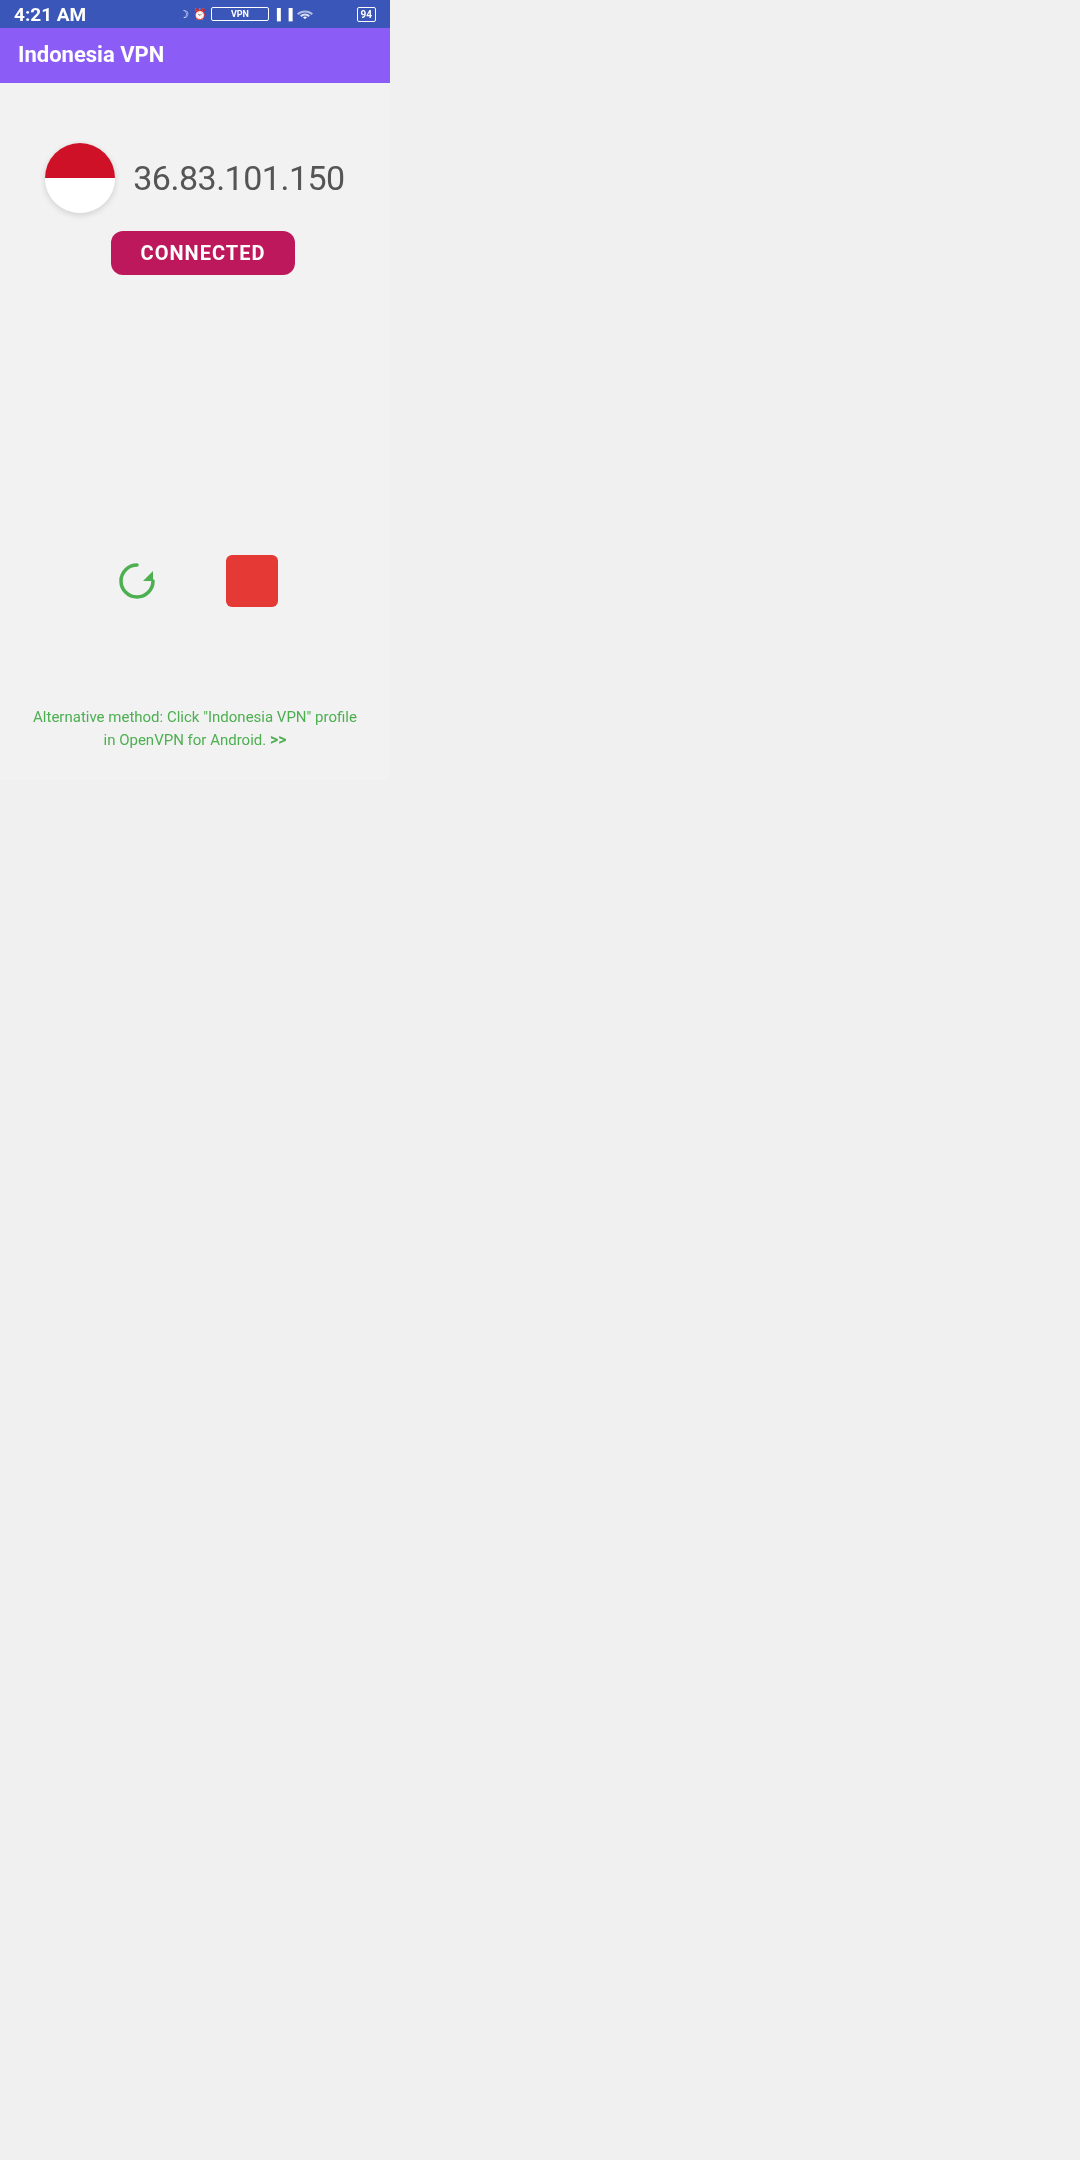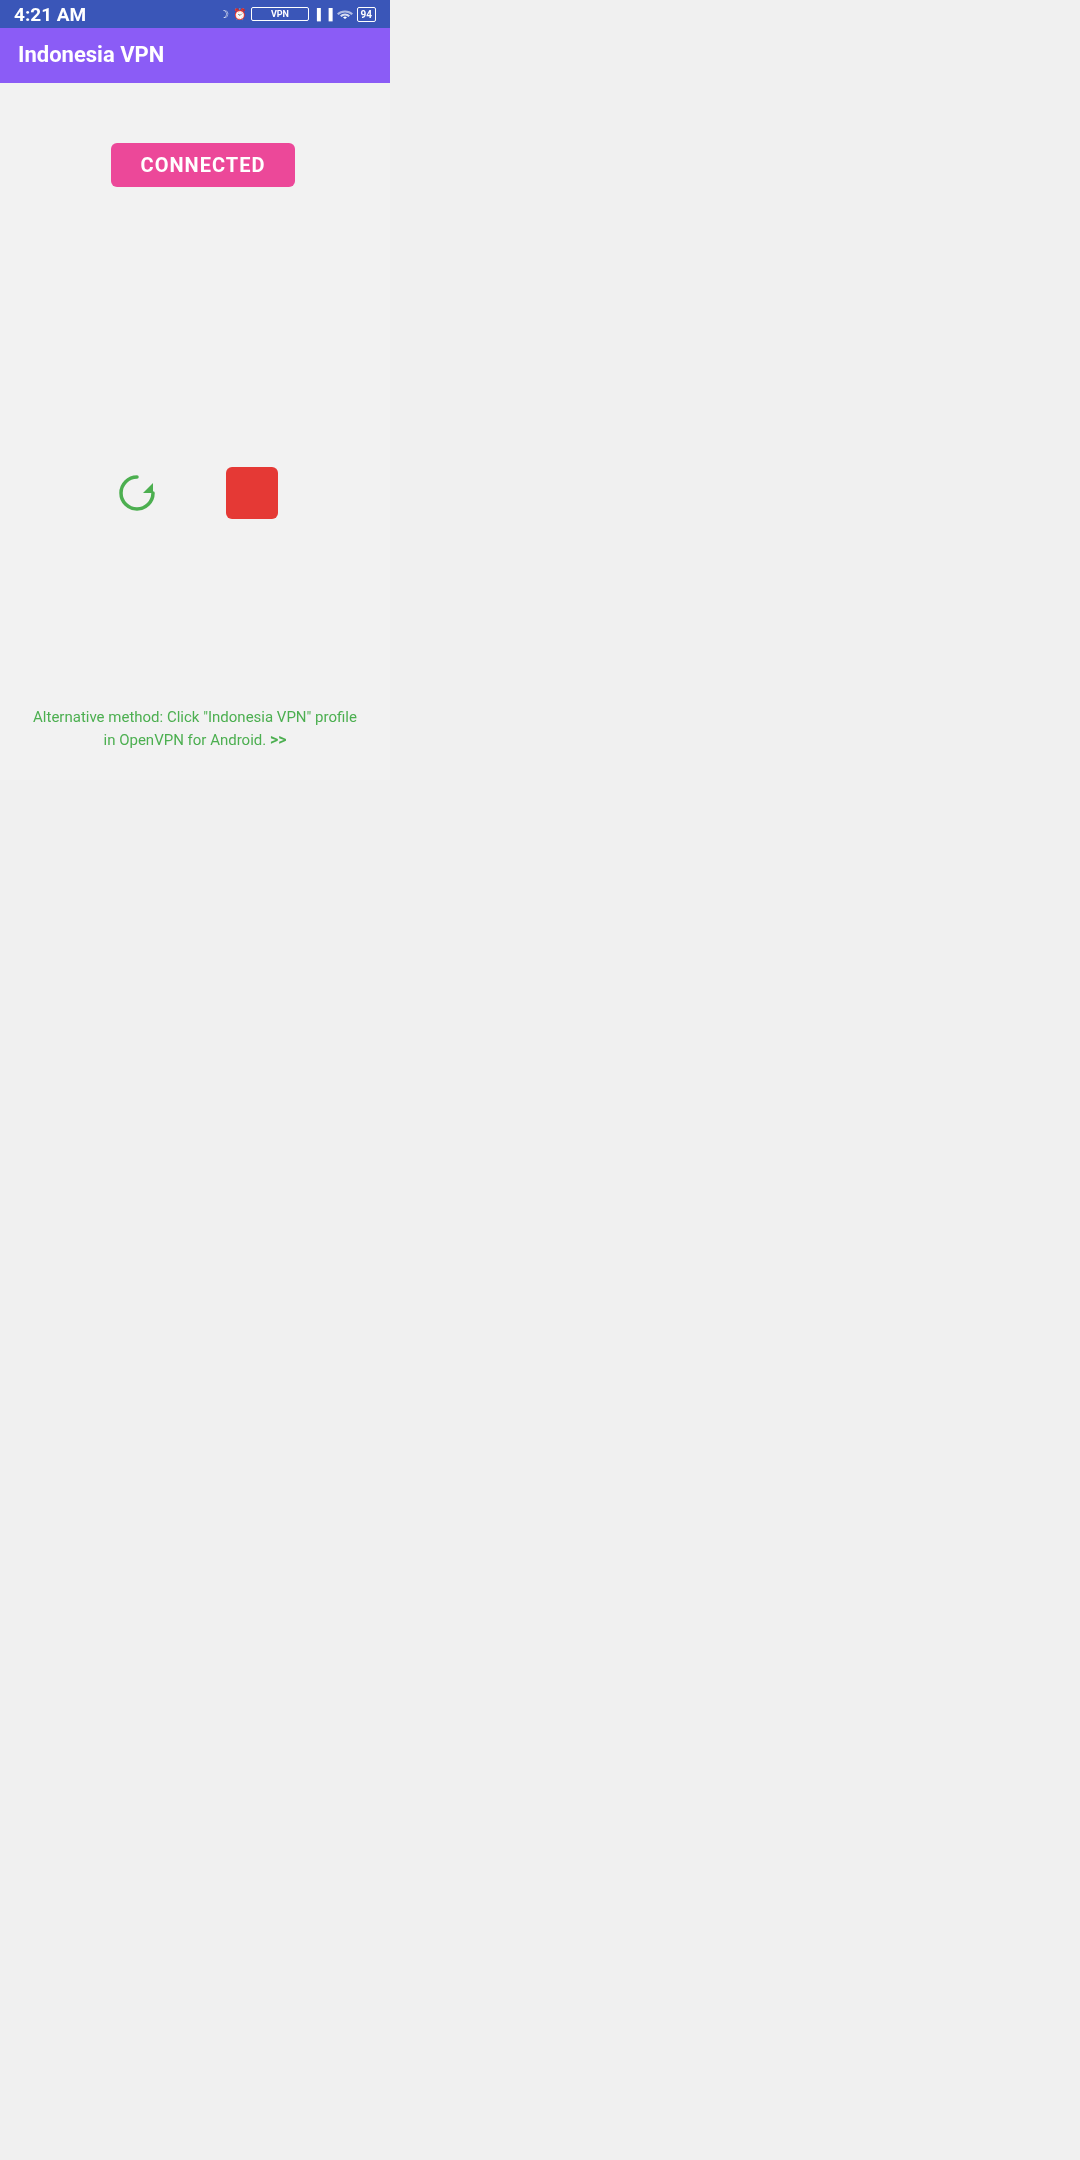--- a/index.html
+++ b/index.html
@@ -53,6 +53,7 @@
       padding: 1px 3px;
       font-size: 10px;
       font-weight: bold;
+      margin-left: 40px;
     }
 
     .app-header {

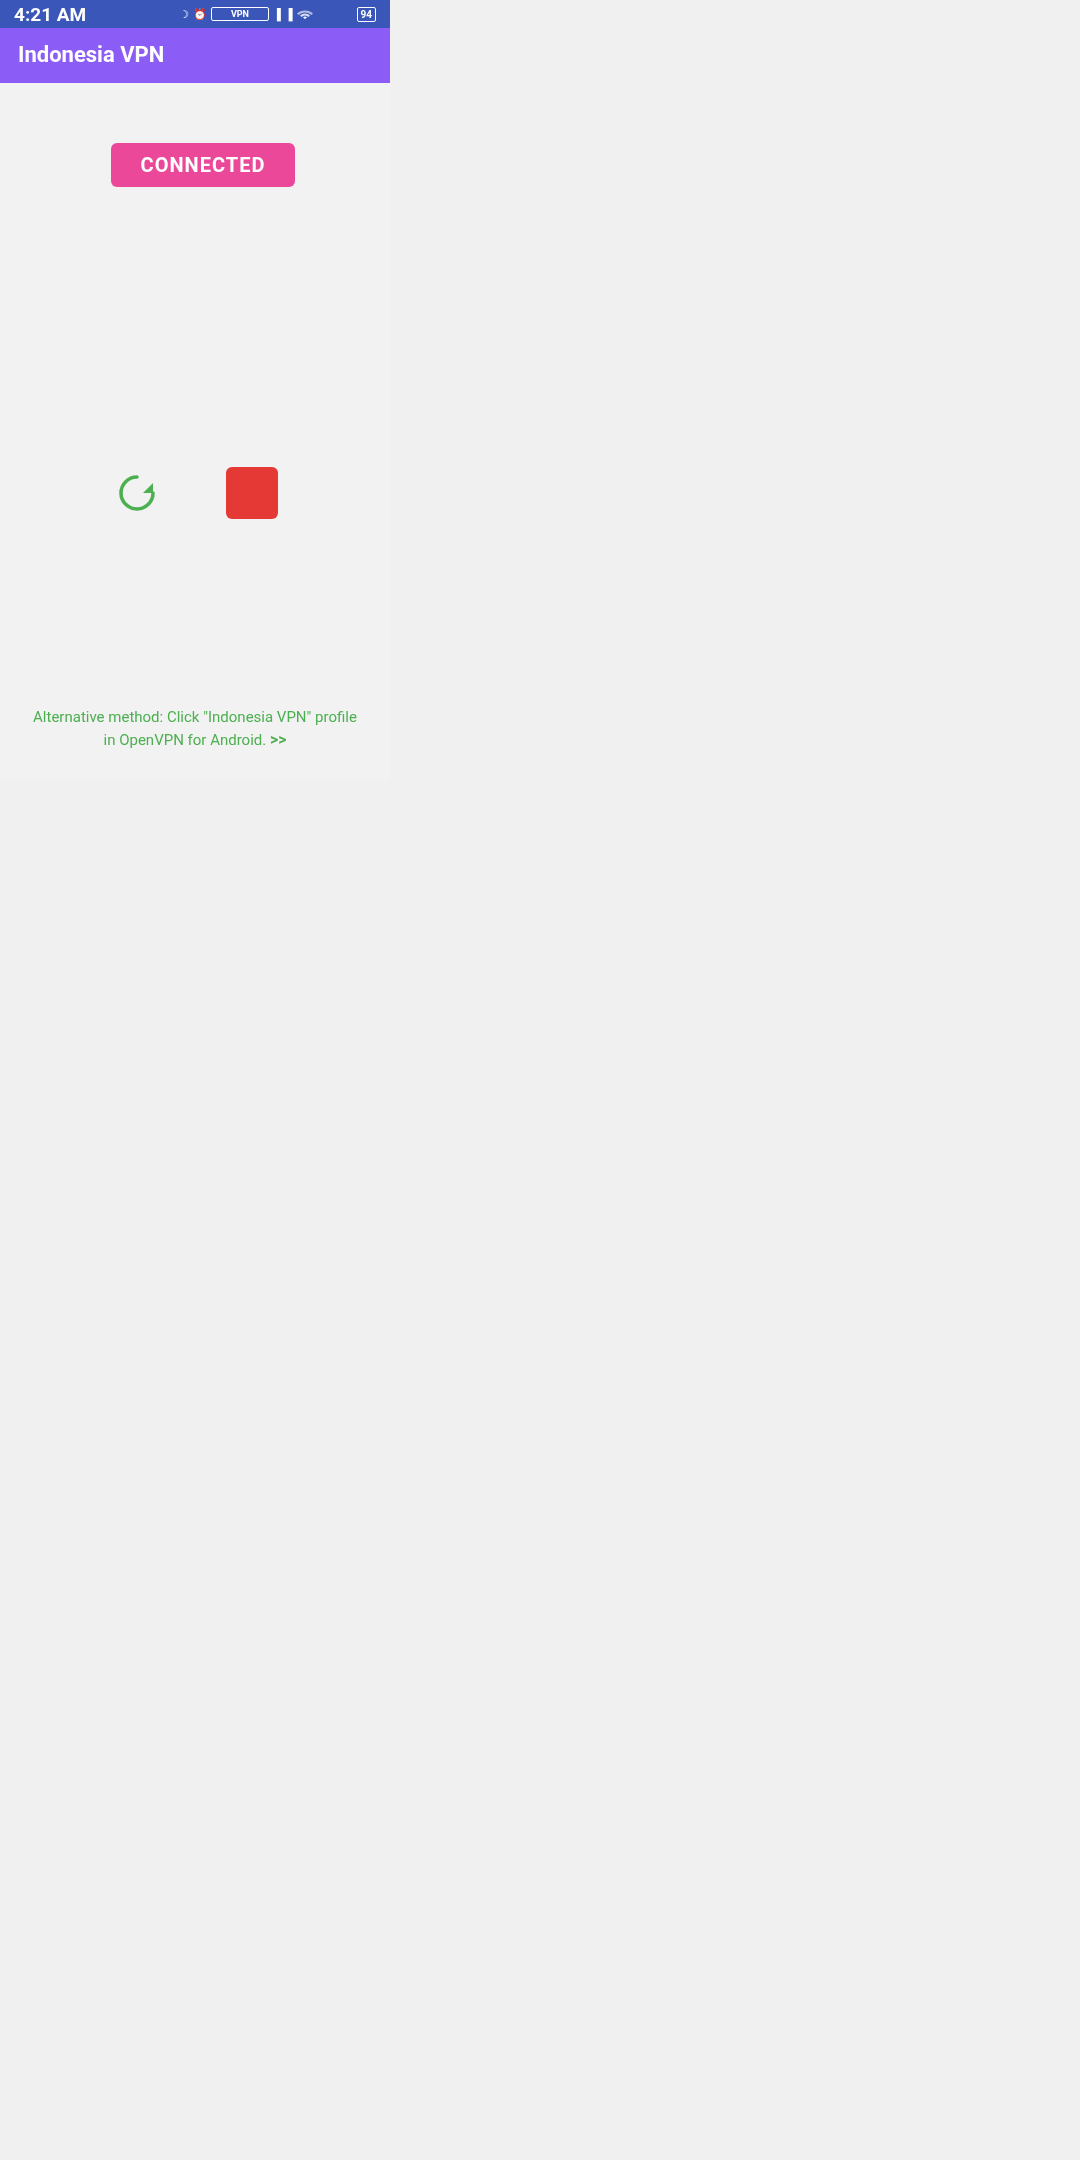--- a/index.html
+++ b/index.html
@@ -201,6 +201,13 @@
 
 <div class="main-content">
 
+  <div class="vpn-info">
+    <div class="flag-circle">
+      <div class="flag-top"></div>
+      <div class="flag-bottom"></div>
+    </div>
+    <span class="ip-address">36.83.101.150</span>
+  </div>
 
   <div class="connected-badge">CONNECTED</div>
 

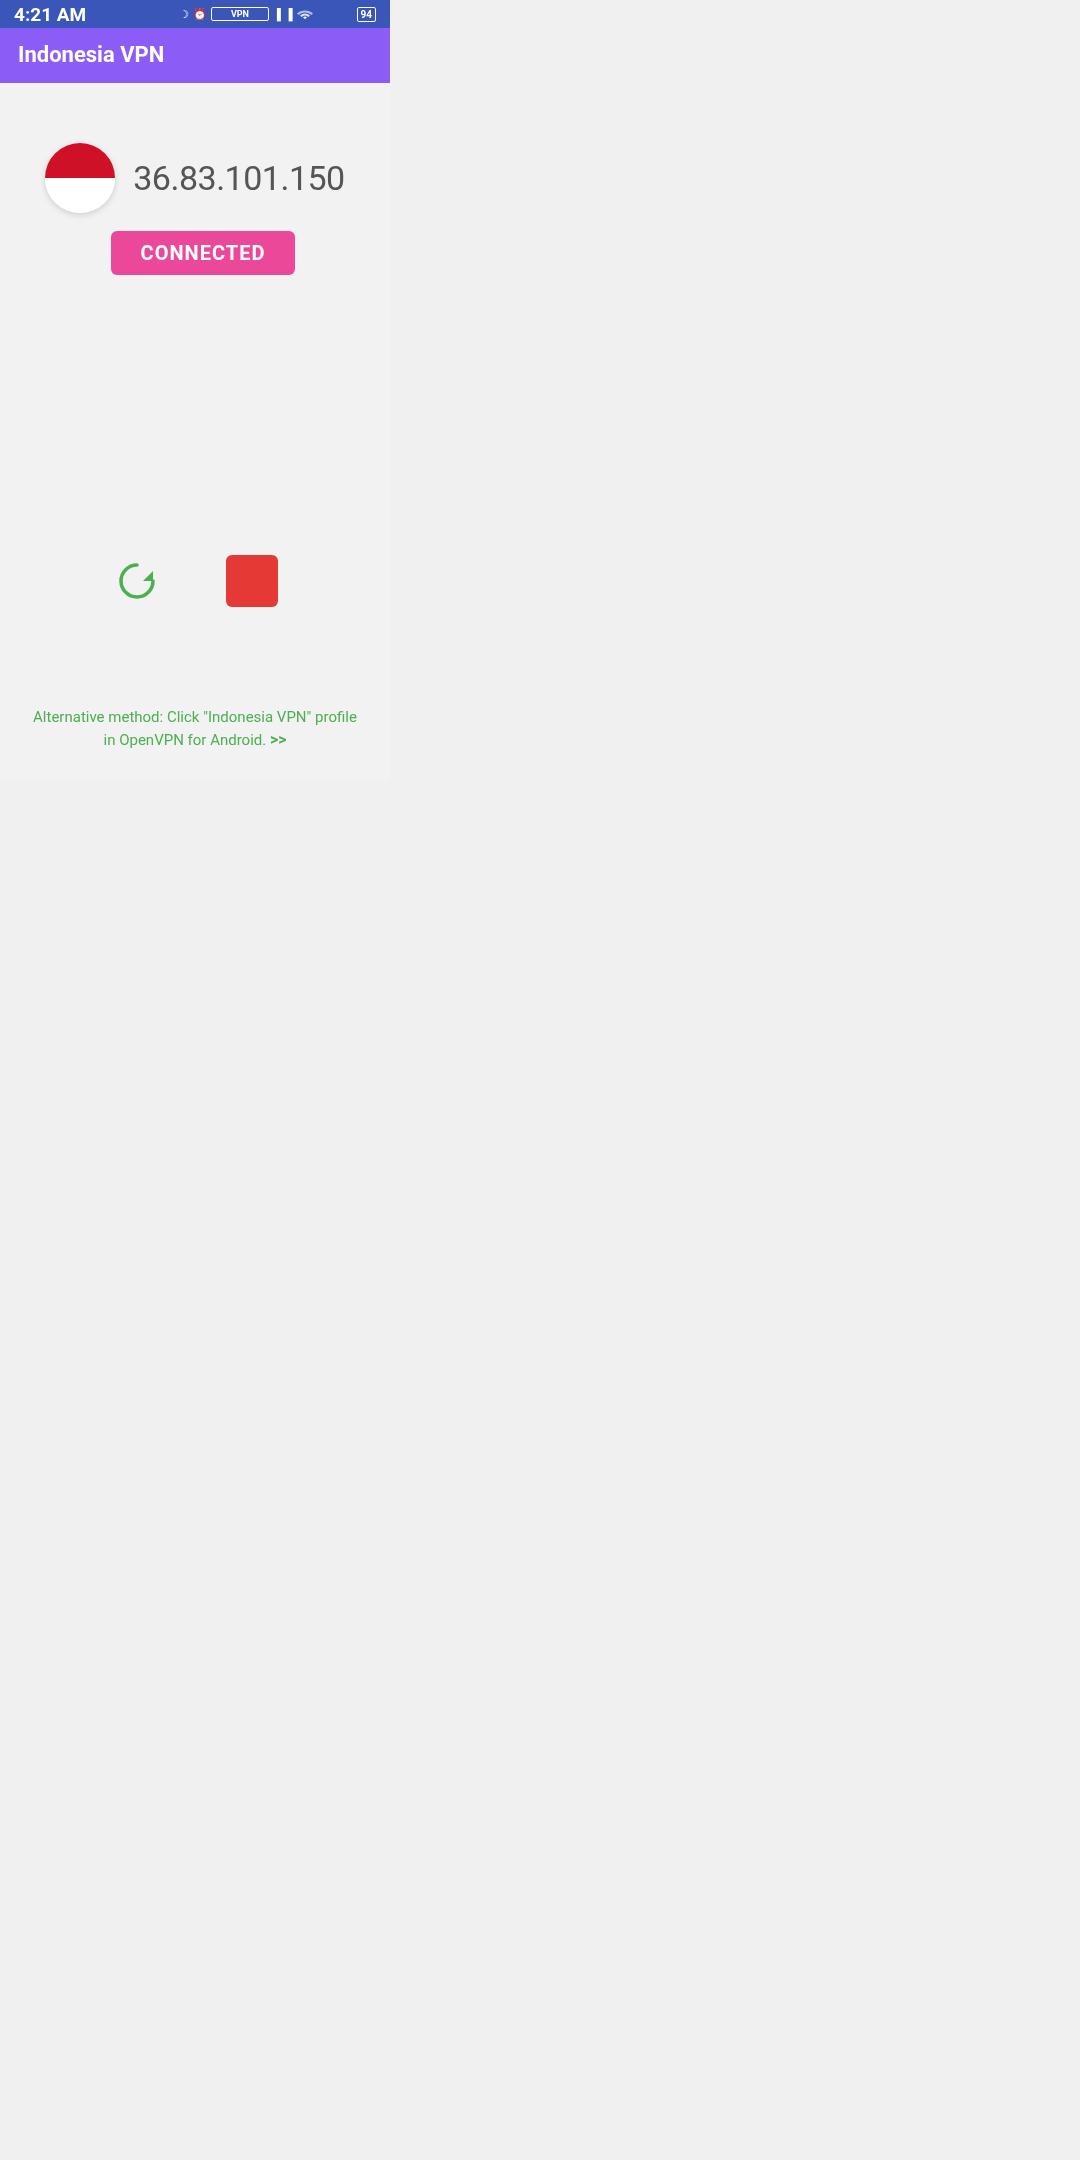--- a/index.html
+++ b/index.html
@@ -113,13 +113,13 @@
     }
 
     .connected-badge {
-      background: #ec4899;
+      background: #be185d;
       color: white;
       font-size: 20px;
       font-weight: bold;
       letter-spacing: 1px;
       padding: 10px 30px;
-      border-radius: 6px;
+      border-radius: 12px;
       margin-left: 16px;
     }
 

